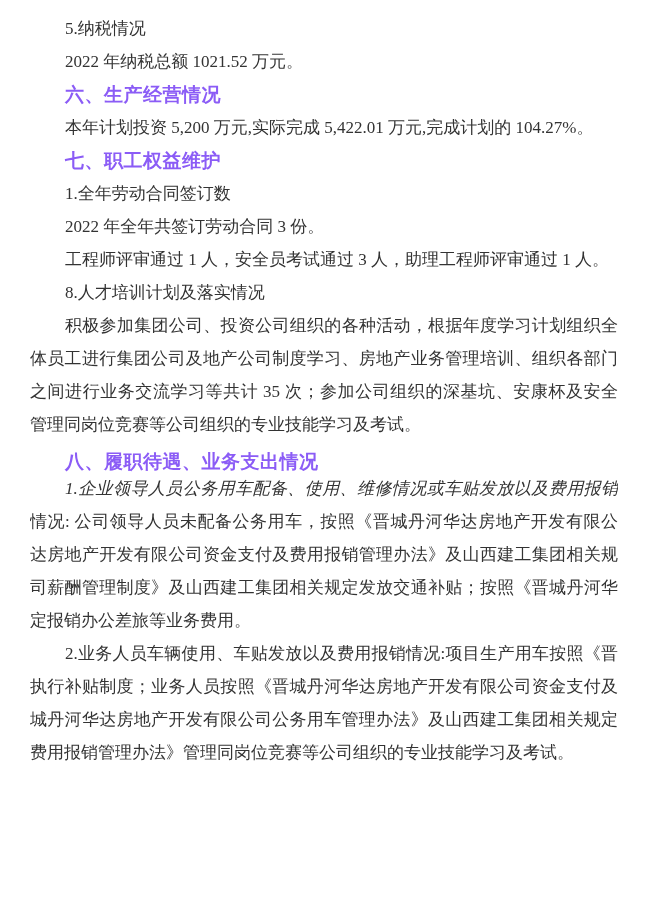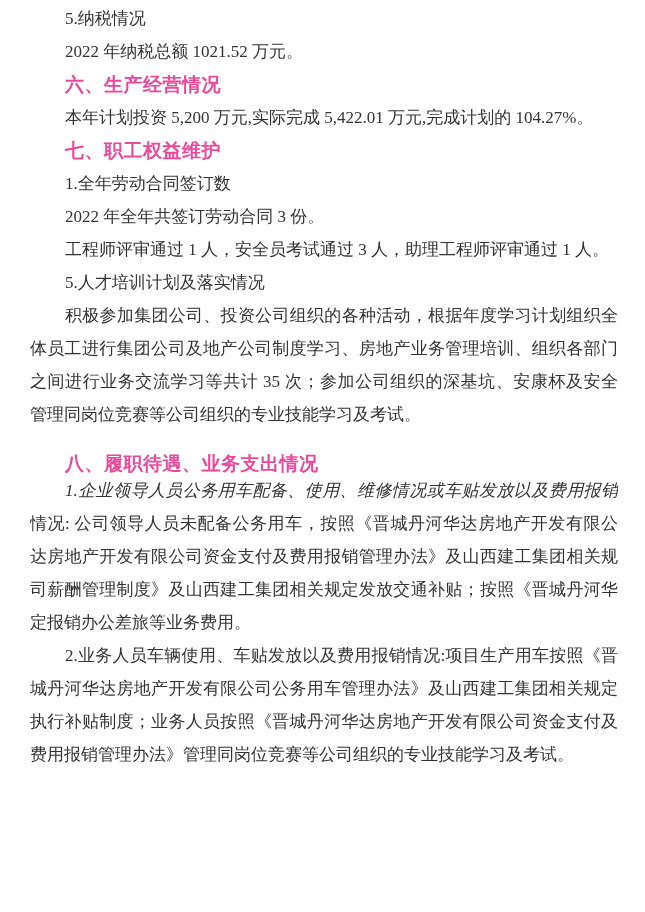--- a/index.html
+++ b/index.html
@@ -17,7 +17,7 @@
   .content {
     position: absolute;
     left: 30px;
-    top: 2px;
+    top: 12px;
     width: 588px;
     font-family: "Liberation Serif", "DejaVu Serif", serif;
     font-size: 17px;

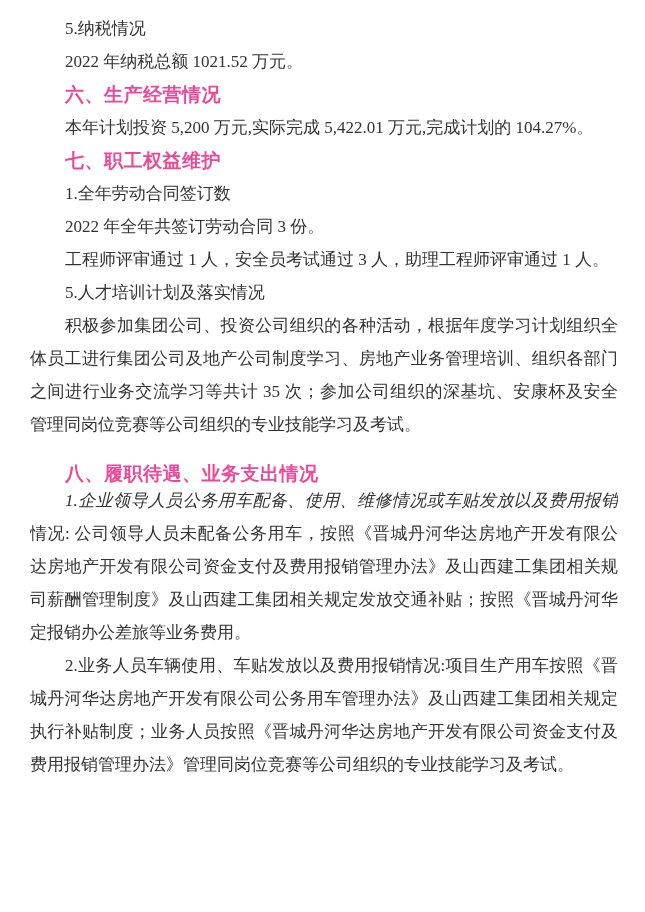--- a/index.html
+++ b/index.html
@@ -43,7 +43,7 @@
     font-family: "Liberation Sans", "DejaVu Sans", sans-serif;
     font-weight: bold;
     font-size: 19px;
-    color: #ec4899;
+    color: #8b5cf6;
     letter-spacing: 0.5px;
   }
   .tight  { margin-top: -8px; }  

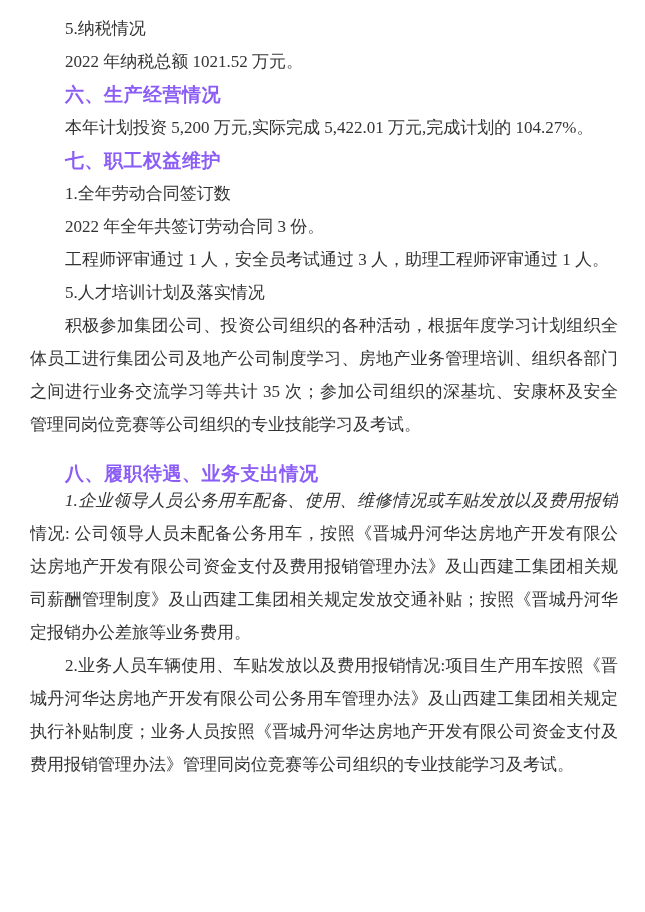--- a/index.html
+++ b/index.html
@@ -66,7 +66,7 @@
     <div class="line indent">1.全年劳动合同签订数</div>
     <div class="line indent">2022 年全年共签订劳动合同 3 份。</div>
     <div class="line indent">工程师评审通过 1 人，安全员考试通过 3 人，助理工程师评审通过 1 人。</div>
-    <div class="line indent">5.人才培训计划及落实情况</div>
+    <div class="line indent">8.人才培训计划及落实情况</div>
     <div class="line indent fill">积极参加集团公司、投资公司组织的各种活动，根据年度学习计划组织全</div>
     <div class="line fill">体员工进行集团公司及地产公司制度学习、房地产业务管理培训、组织各部门</div>
     <div class="line fill">之间进行业务交流学习等共计 35 次；参加公司组织的深基坑、安康杯及安全</div>

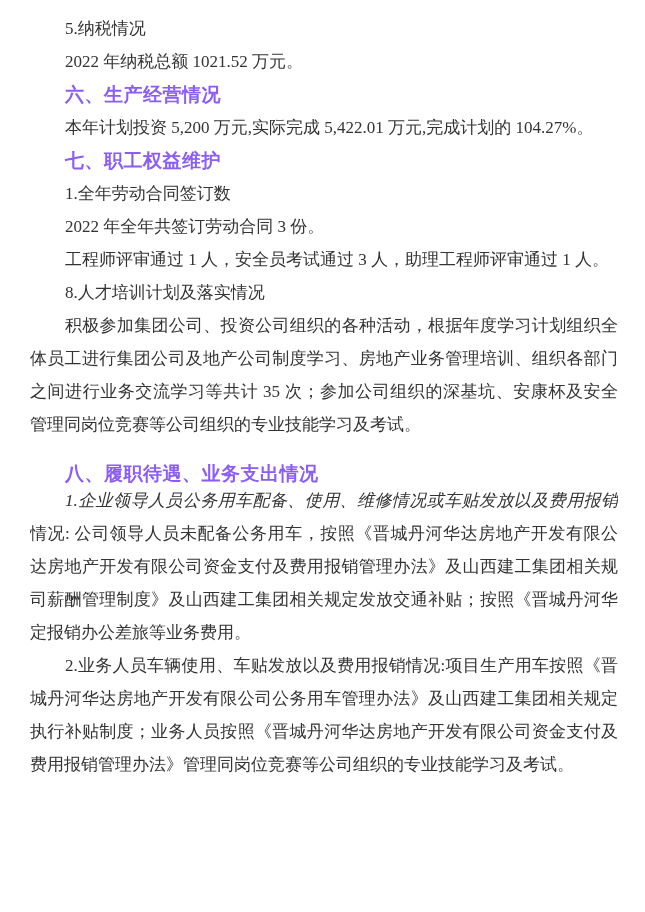--- a/index.html
+++ b/index.html
@@ -47,7 +47,7 @@
     letter-spacing: 0.5px;
   }
   .tight  { margin-top: -8px; }  
-  .loose  { margin-top: 16px; }   
+  .loose  { margin-top: 4px; }   
   .pull   { margin-top: -6px; font-style: italic; }  
 </style>
 </head>

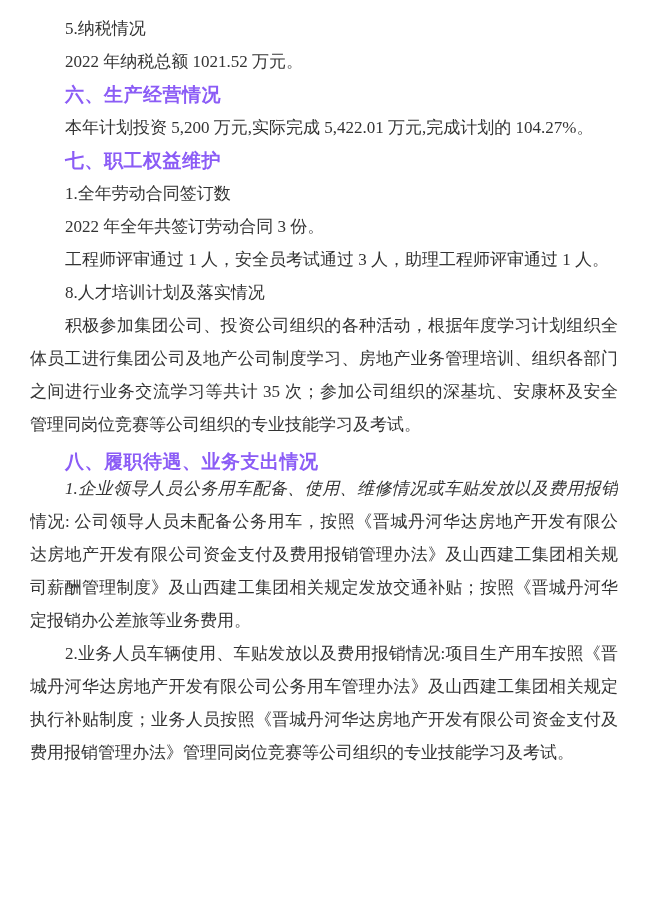--- a/index.html
+++ b/index.html
@@ -79,8 +79,8 @@
     <div class="line fill">司薪酬管理制度》及山西建工集团相关规定发放交通补贴；按照《晋城丹河华</div>
     <div class="line">定报销办公差旅等业务费用。</div>
     <div class="line indent fill">2.业务人员车辆使用、车贴发放以及费用报销情况:项目生产用车按照《晋</div>
+    <div class="line fill">执行补贴制度；业务人员按照《晋城丹河华达房地产开发有限公司资金支付及</div>
     <div class="line fill">城丹河华达房地产开发有限公司公务用车管理办法》及山西建工集团相关规定</div>
-    <div class="line fill">执行补贴制度；业务人员按照《晋城丹河华达房地产开发有限公司资金支付及</div>
     <div class="line">费用报销管理办法》管理同岗位竞赛等公司组织的专业技能学习及考试。</div>
 
   </div>

